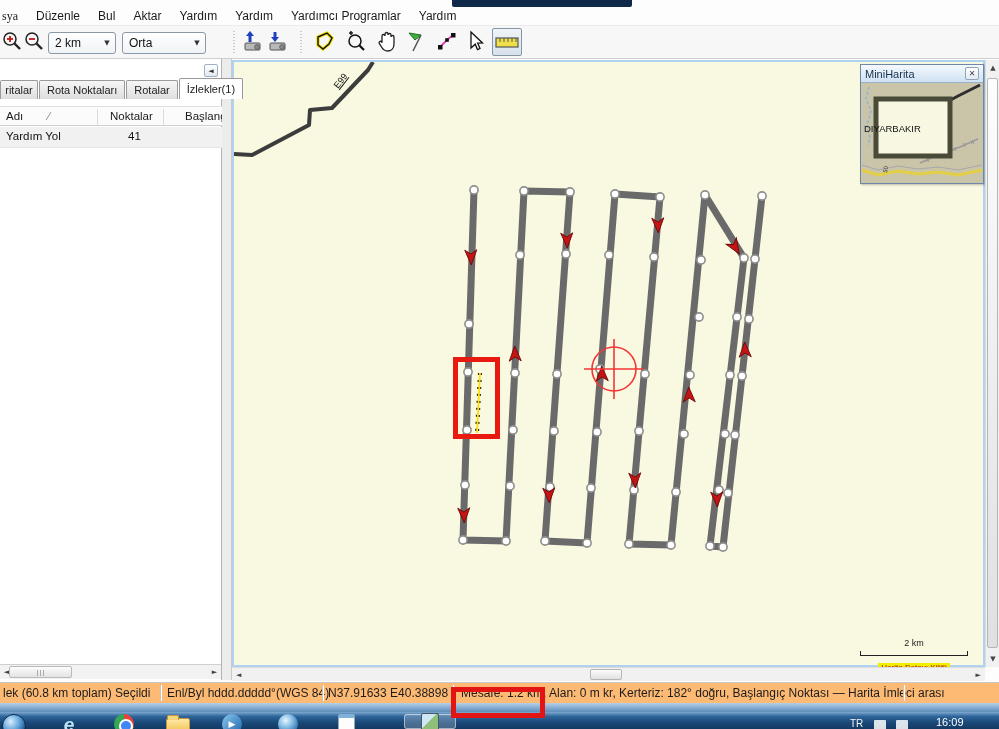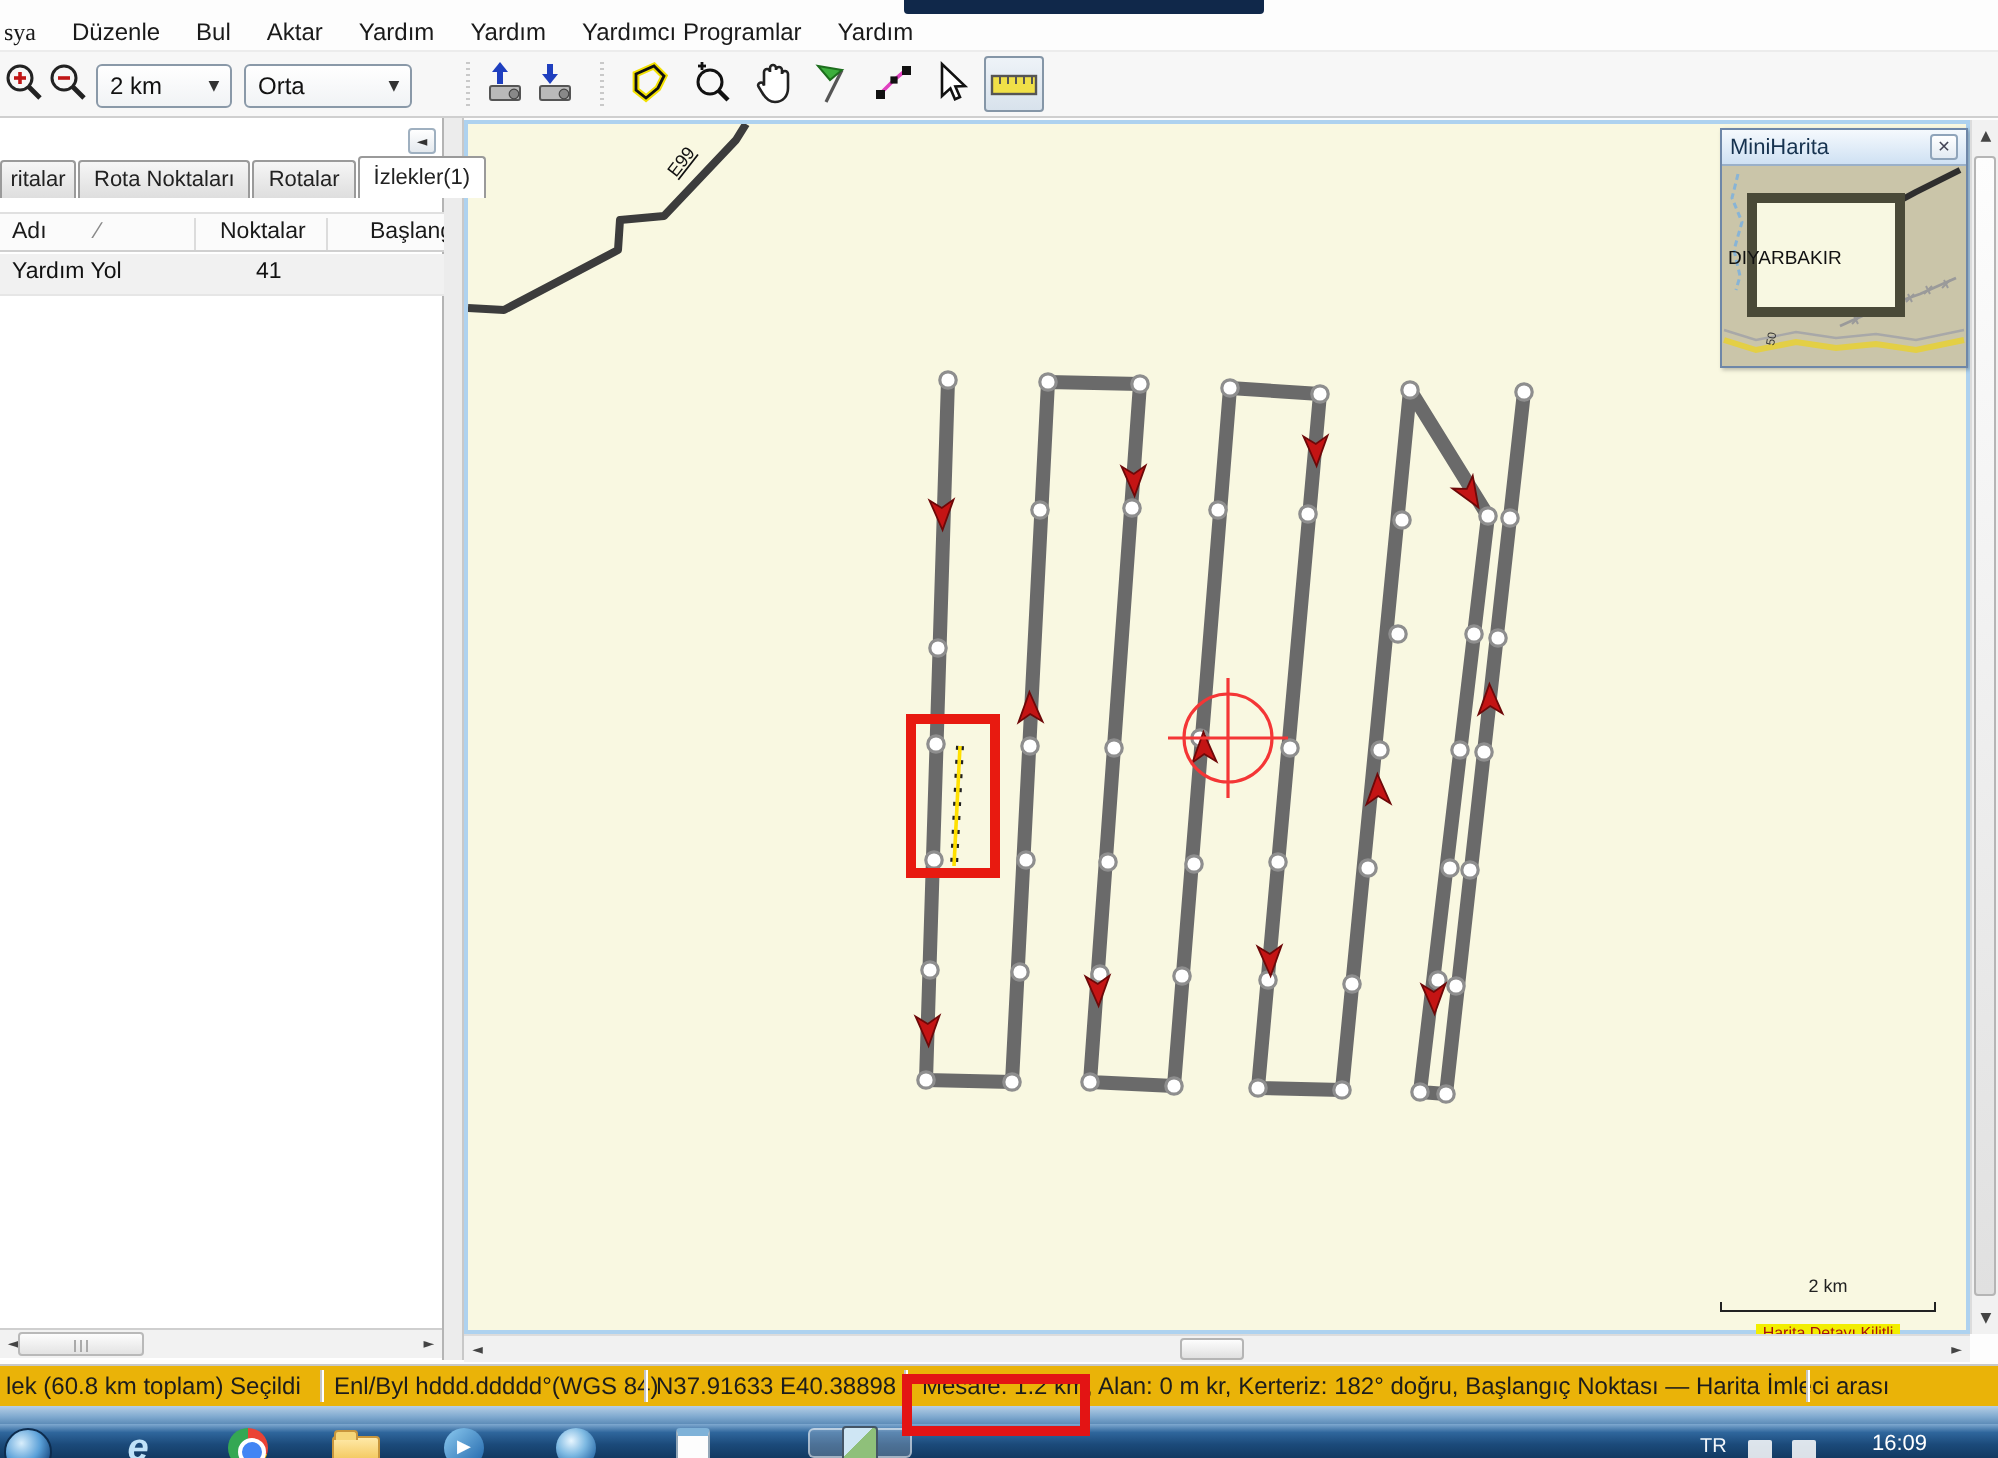--- a/index.html
+++ b/index.html
@@ -68,7 +68,7 @@
   .sc-thumb { position:absolute; background:linear-gradient(180deg,#fdfdfd,#e0e0e0); border:1px solid #b5b5b5; border-radius:2px; }
 
   
-  #statusbar { left:0; top:682px; width:999px; height:21px; background:#eab308; border-top:1px solid #c8c8c8; font-size:12px; color:#1c1c1c; }
+  #statusbar { left:0; top:682px; width:999px; height:21px; background:#fdba74; border-top:1px solid #c8c8c8; font-size:12px; color:#1c1c1c; }
   .sfield { position:absolute; top:3px; white-space:nowrap; }
   .ssep { position:absolute; top:2px; width:1px; height:16px; background:#c4c4c4; box-shadow:1px 0 0 #fff; }
 

